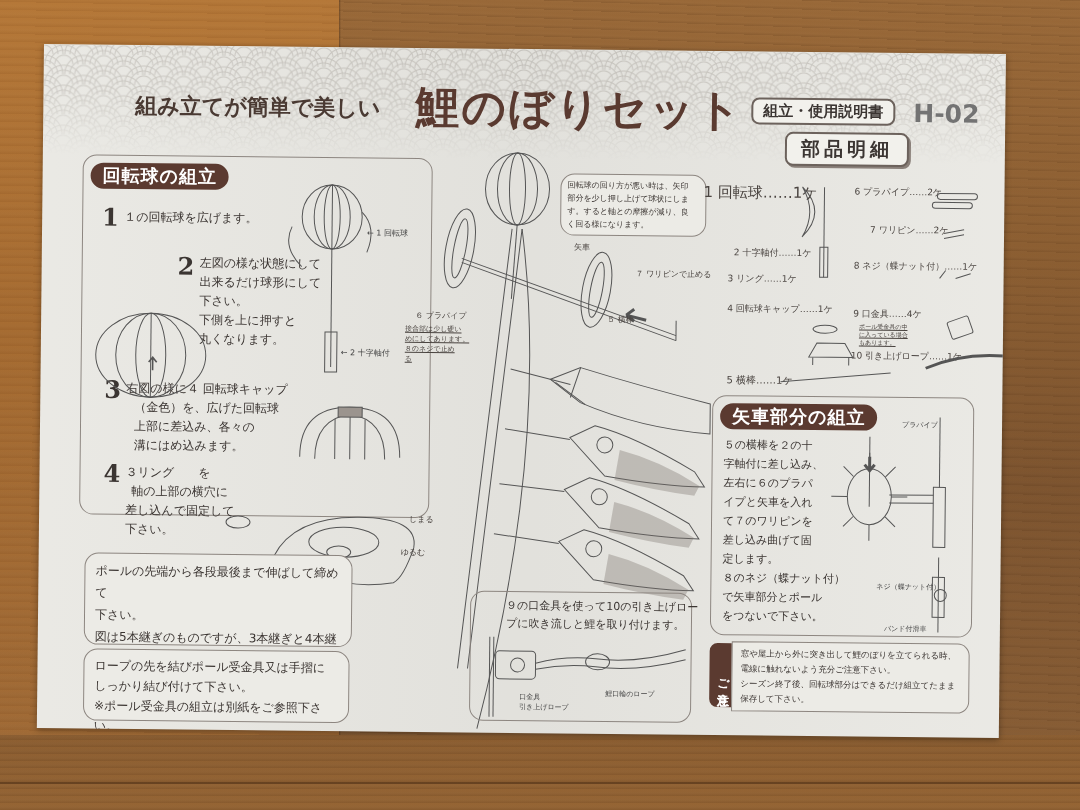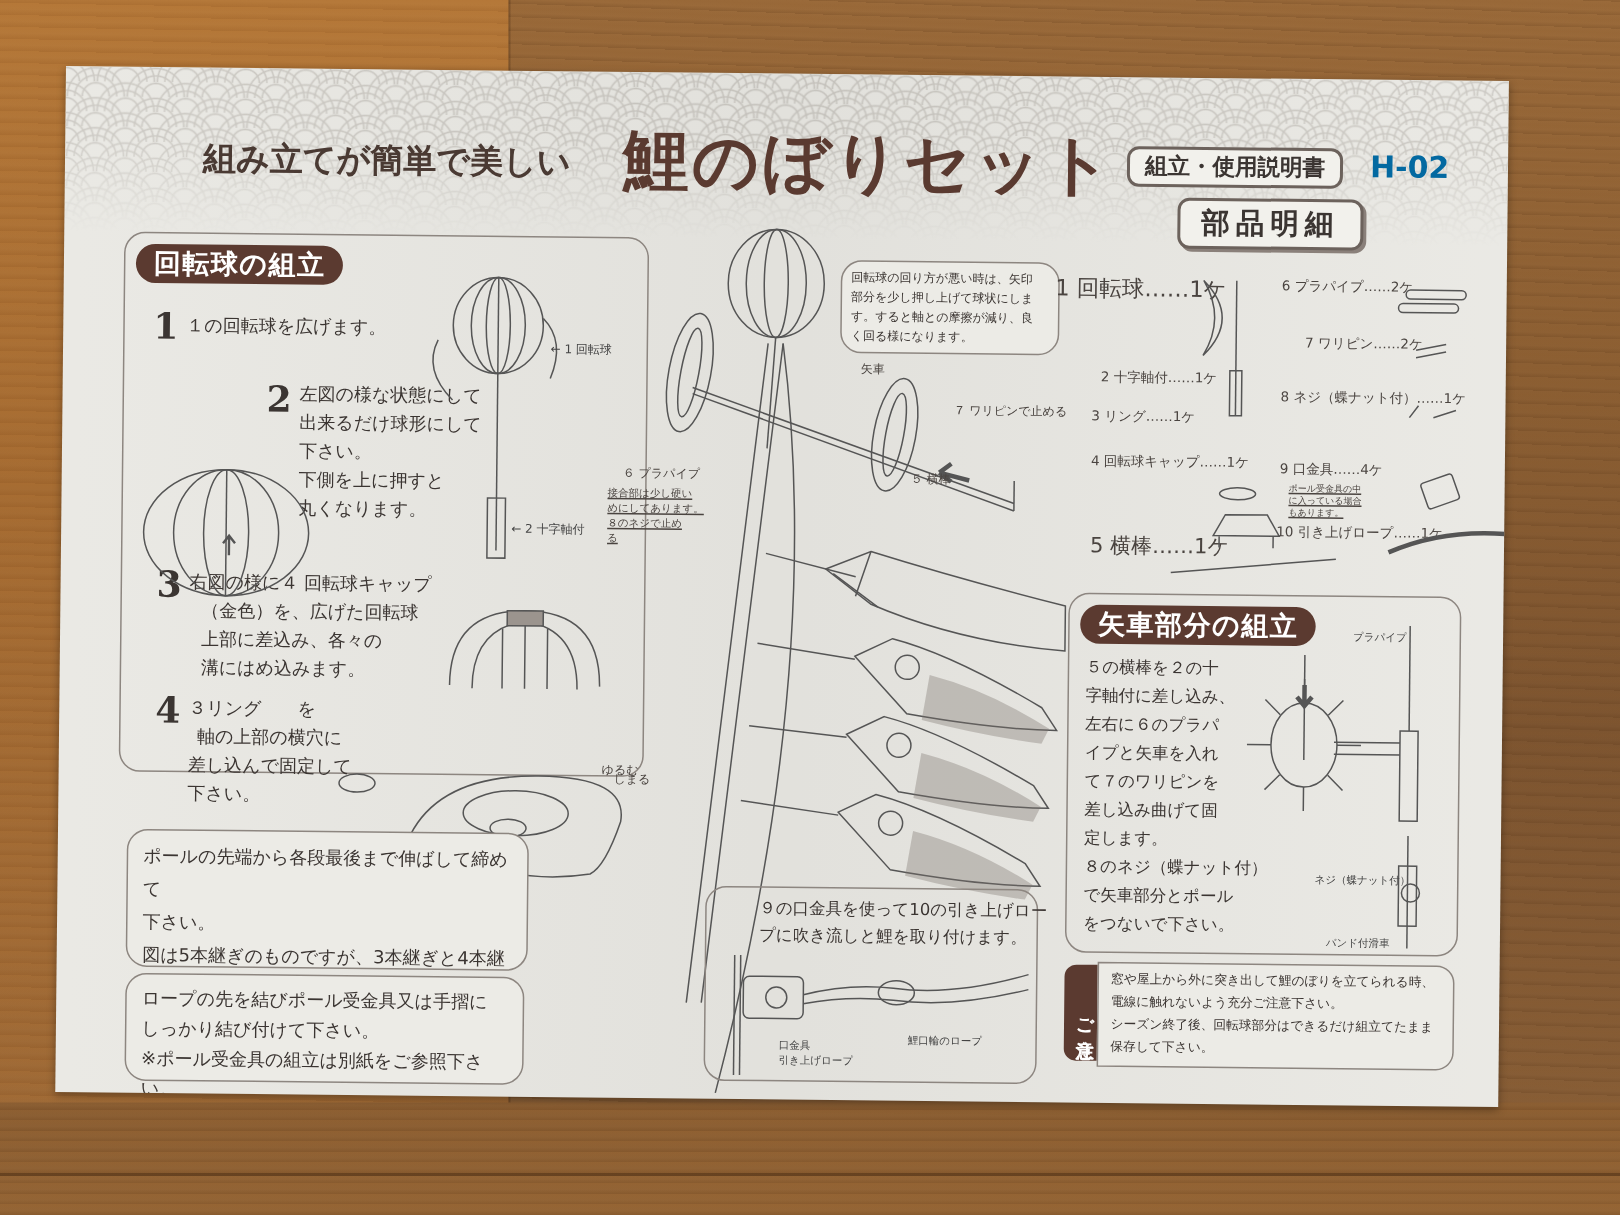--- a/index.html
+++ b/index.html
@@ -62,7 +62,7 @@
     border: 2px solid #6c625c; border-radius: 8px; background:#f2f1ec; color:#3b3532;
   }
   .model-code {
-    position: absolute; left: 870px; top: 46px; font-size: 20px; font-weight: bold; color:#0369a1;
+    position: absolute; left: 870px; top: 46px; font-size: 25px; font-weight: bold; color:#737373;
   }
   .parts-badge {
     position: absolute; left: 742px; top: 80px; padding: 2px 14px; font-size: 19px; font-weight: bold; letter-spacing: 4px;

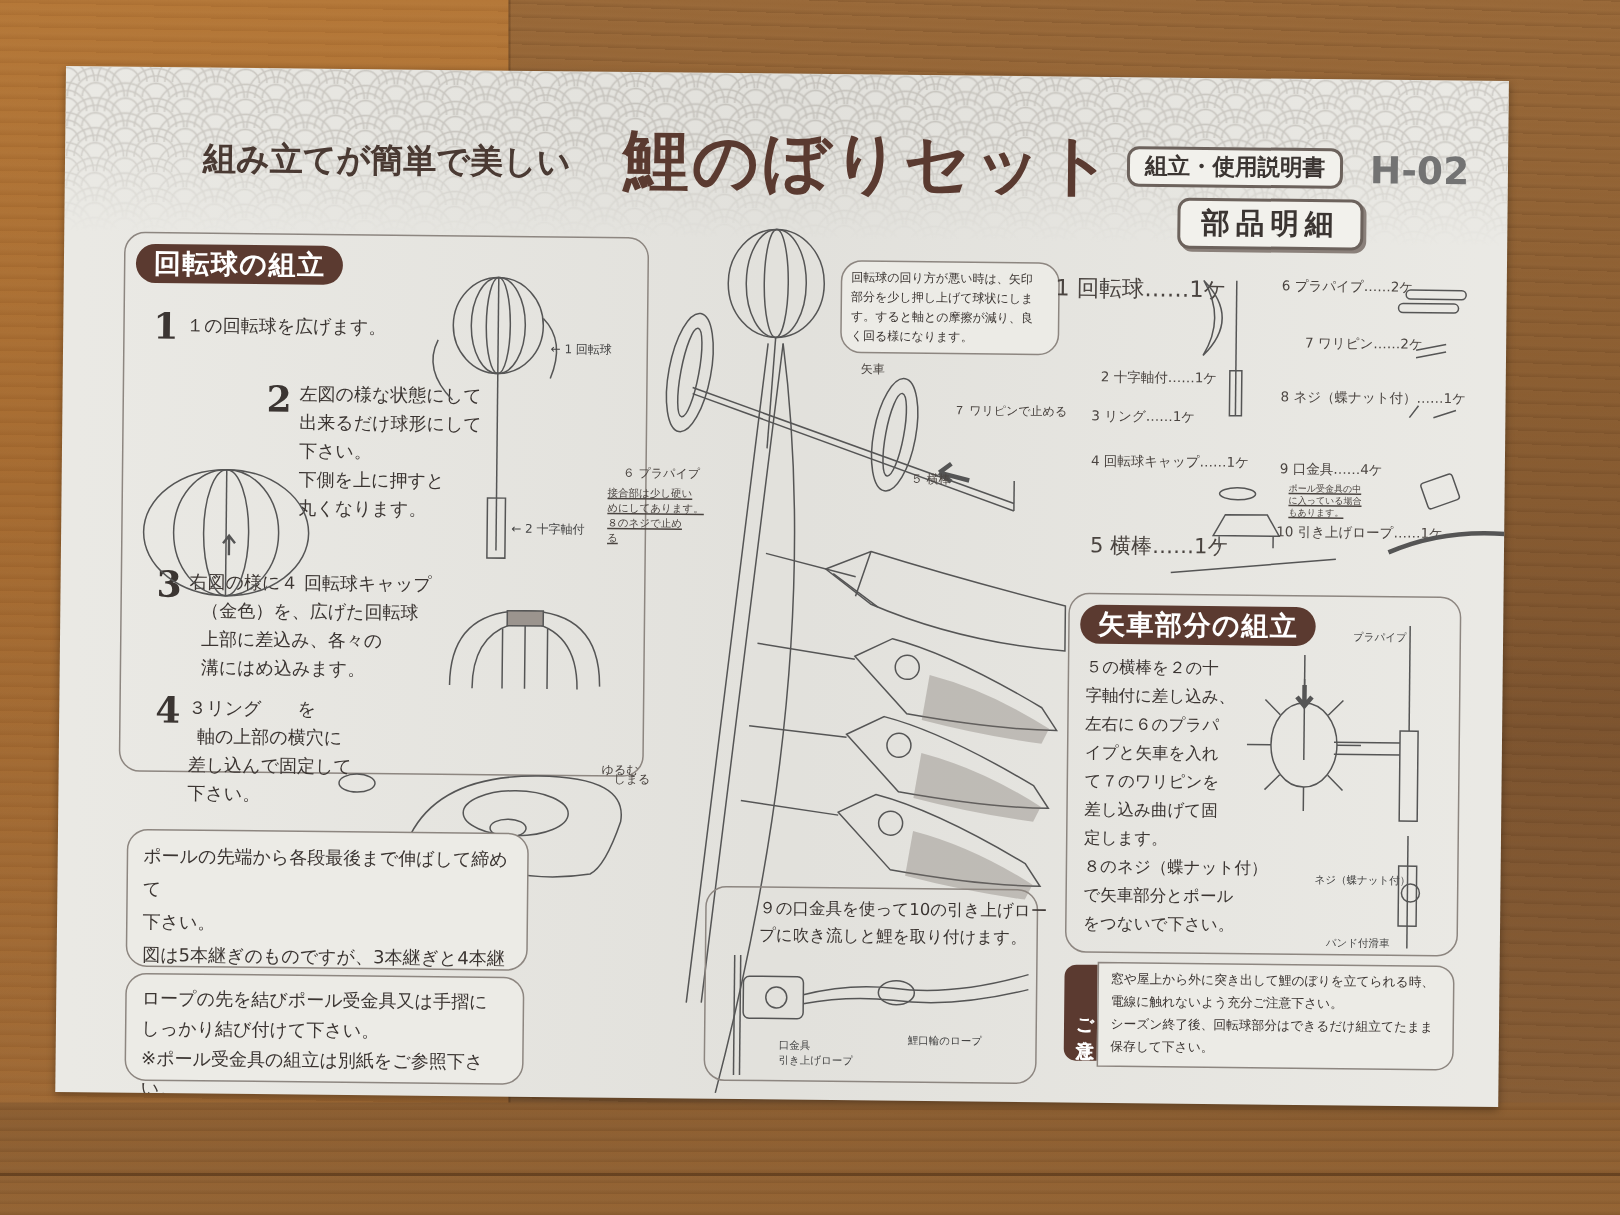--- a/index.html
+++ b/index.html
@@ -243,7 +243,7 @@
     <div>す。すると軸との摩擦が減り、良</div>
     <div>く回る様になります。</div>
   </div>
-  <div class="txt-sm" style="left:532px; top:192px;font-family:Liberation Mono, monospace;">矢車</div>
+  <div class="txt-sm" style="left:532px; top:192px;">矢車</div>
   <div class="txt-sm" style="left:594px; top:218px;">７ ワリピンで止める</div>
   <div class="txt-sm" style="left:566px; top:264px;">５ 横棒</div>
   <div class="txt-sm" style="left:374px; top:262px;">６ プラパイプ</div>

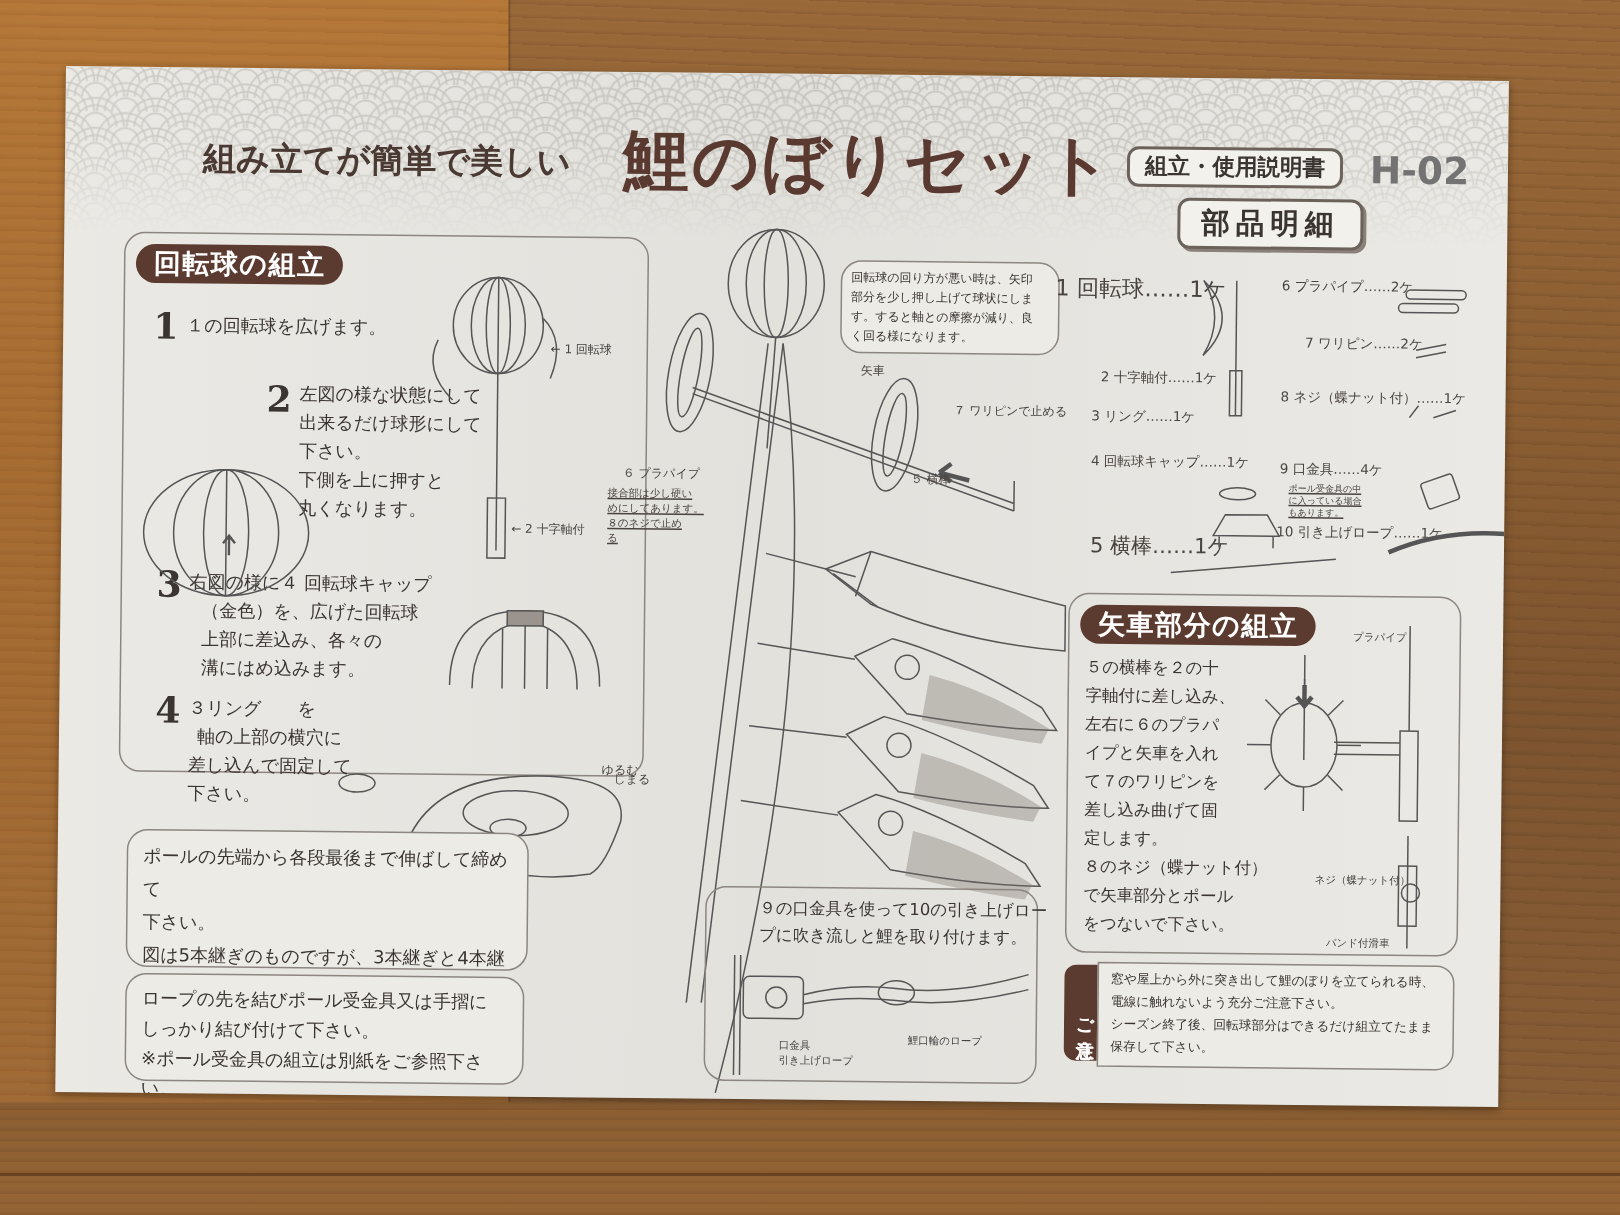--- a/index.html
+++ b/index.html
@@ -281,7 +281,7 @@
     <div class="txt-sm" style="left:692px; top:196px; font-size:9px;"><span>2</span> <span>十字軸付</span>……<span>1ケ</span></div>
     <div class="txt-sm" style="left:686px; top:222px; font-size:9px;"><span>3</span> <span>リング</span>……<span>1ケ</span></div>
     <div class="txt-sm" style="left:686px; top:252px; font-size:9px;"><span>4</span> <span>回転球キャップ</span>……<span>1ケ</span></div>
-    <div class="txt-sm" style="left:686px; top:308px; font-size:14px;text-align:center;"><span>5</span> <span>横棒</span>……<span>1ケ</span></div>
+    <div class="txt-sm" style="left:686px; top:323px; font-size:10px;text-align:center;"><span>5</span> <span>横棒</span>……<span>1ケ</span></div>
     <div class="txt-sm" style="left:812px; top:134px; font-size:9px;"><span>6</span> <span>プラパイプ</span>……<span>2ケ</span></div>
     <div class="txt-sm" style="left:812px; top:172px; font-size:9px;margin-left:16px;"><span>7</span> <span>ワリピン</span>……<span>2ケ</span></div>
     <div class="txt-sm" style="left:812px; top:208px; font-size:9px;"><span>8</span> <span>ネジ（蝶ナット付）</span>……<span>1ケ</span></div>

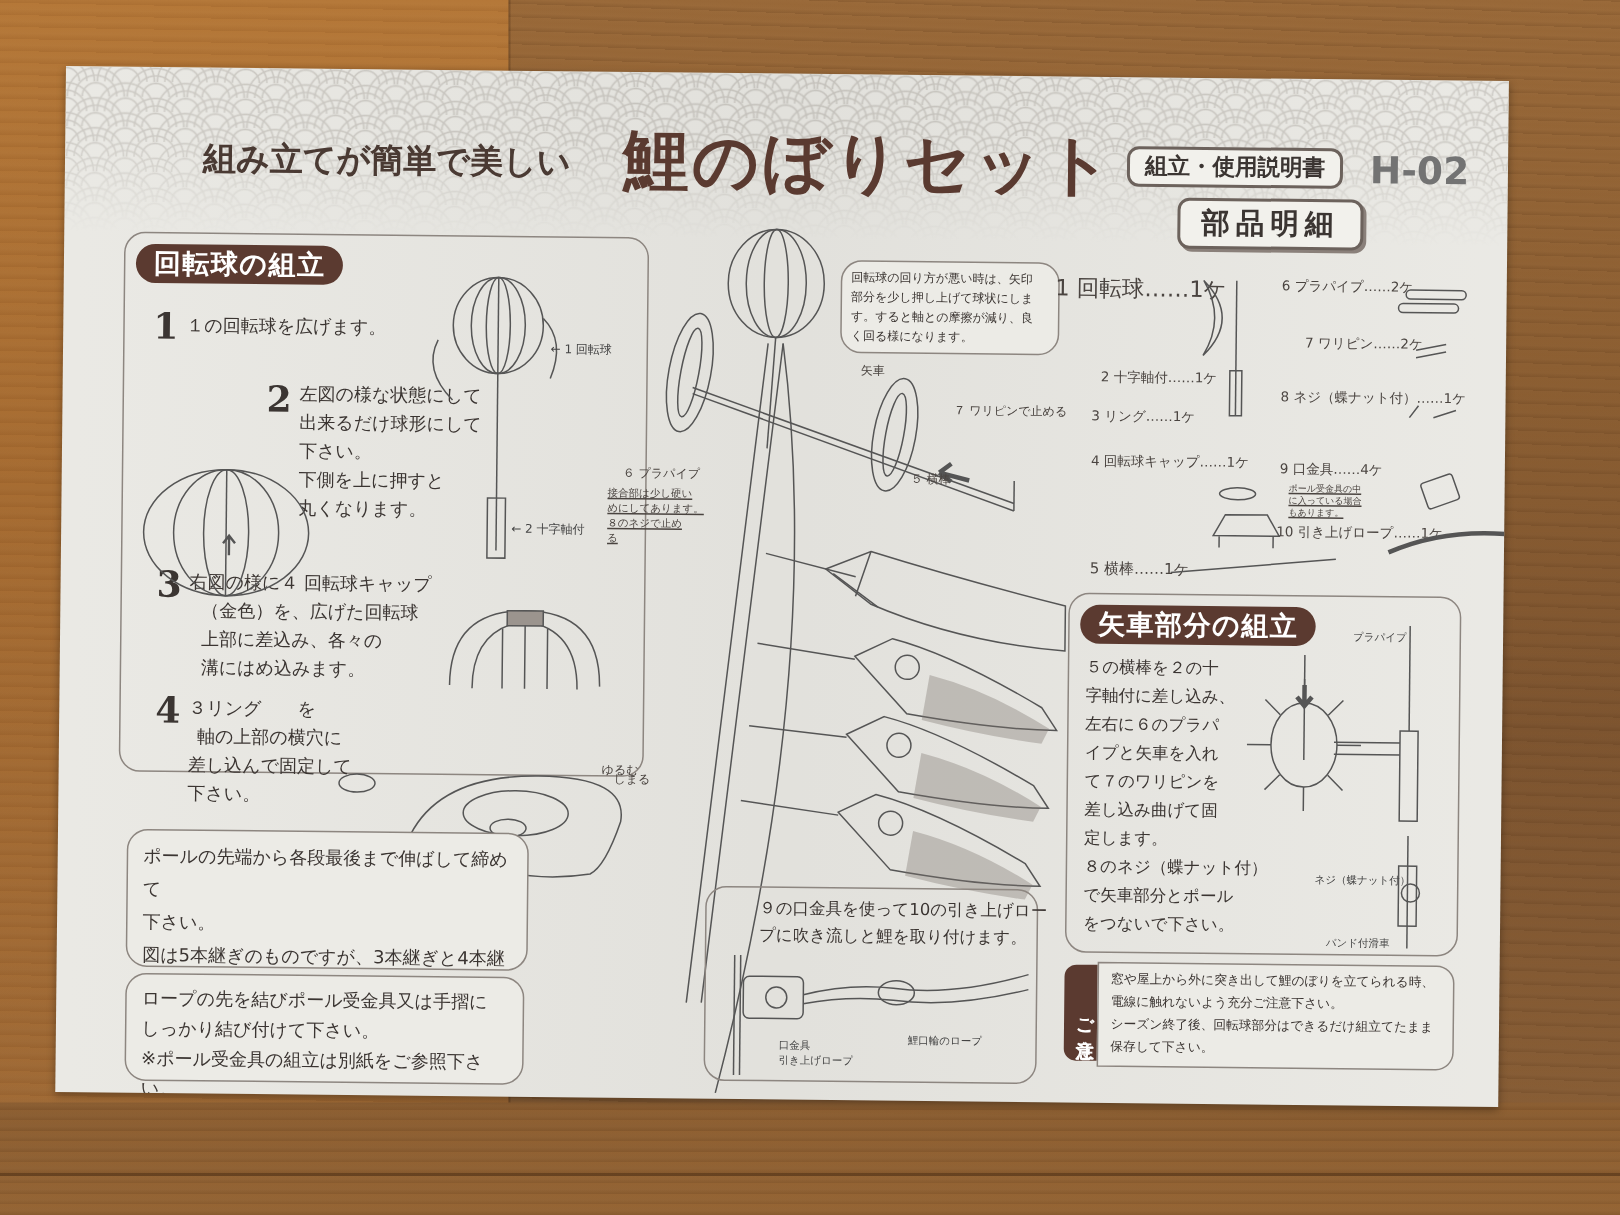--- a/index.html
+++ b/index.html
@@ -254,7 +254,7 @@
     <div>る</div>
   </div>
   <div class="txt-sm" style="left:370px; top:466px;">しまる</div>
-  <div class="txt-sm" style="left:362px; top:460px;">ゆるむ</div>
+  <div class="txt-sm" style="left:362px; top:499px;">ゆるむ</div>
 
   <div class="panel" style="left:432px; top:542px; width:222px; height:130px;"></div>
   <div class="txt" style="left:468px; top:548px; font-size:11px; line-height:18px;">

